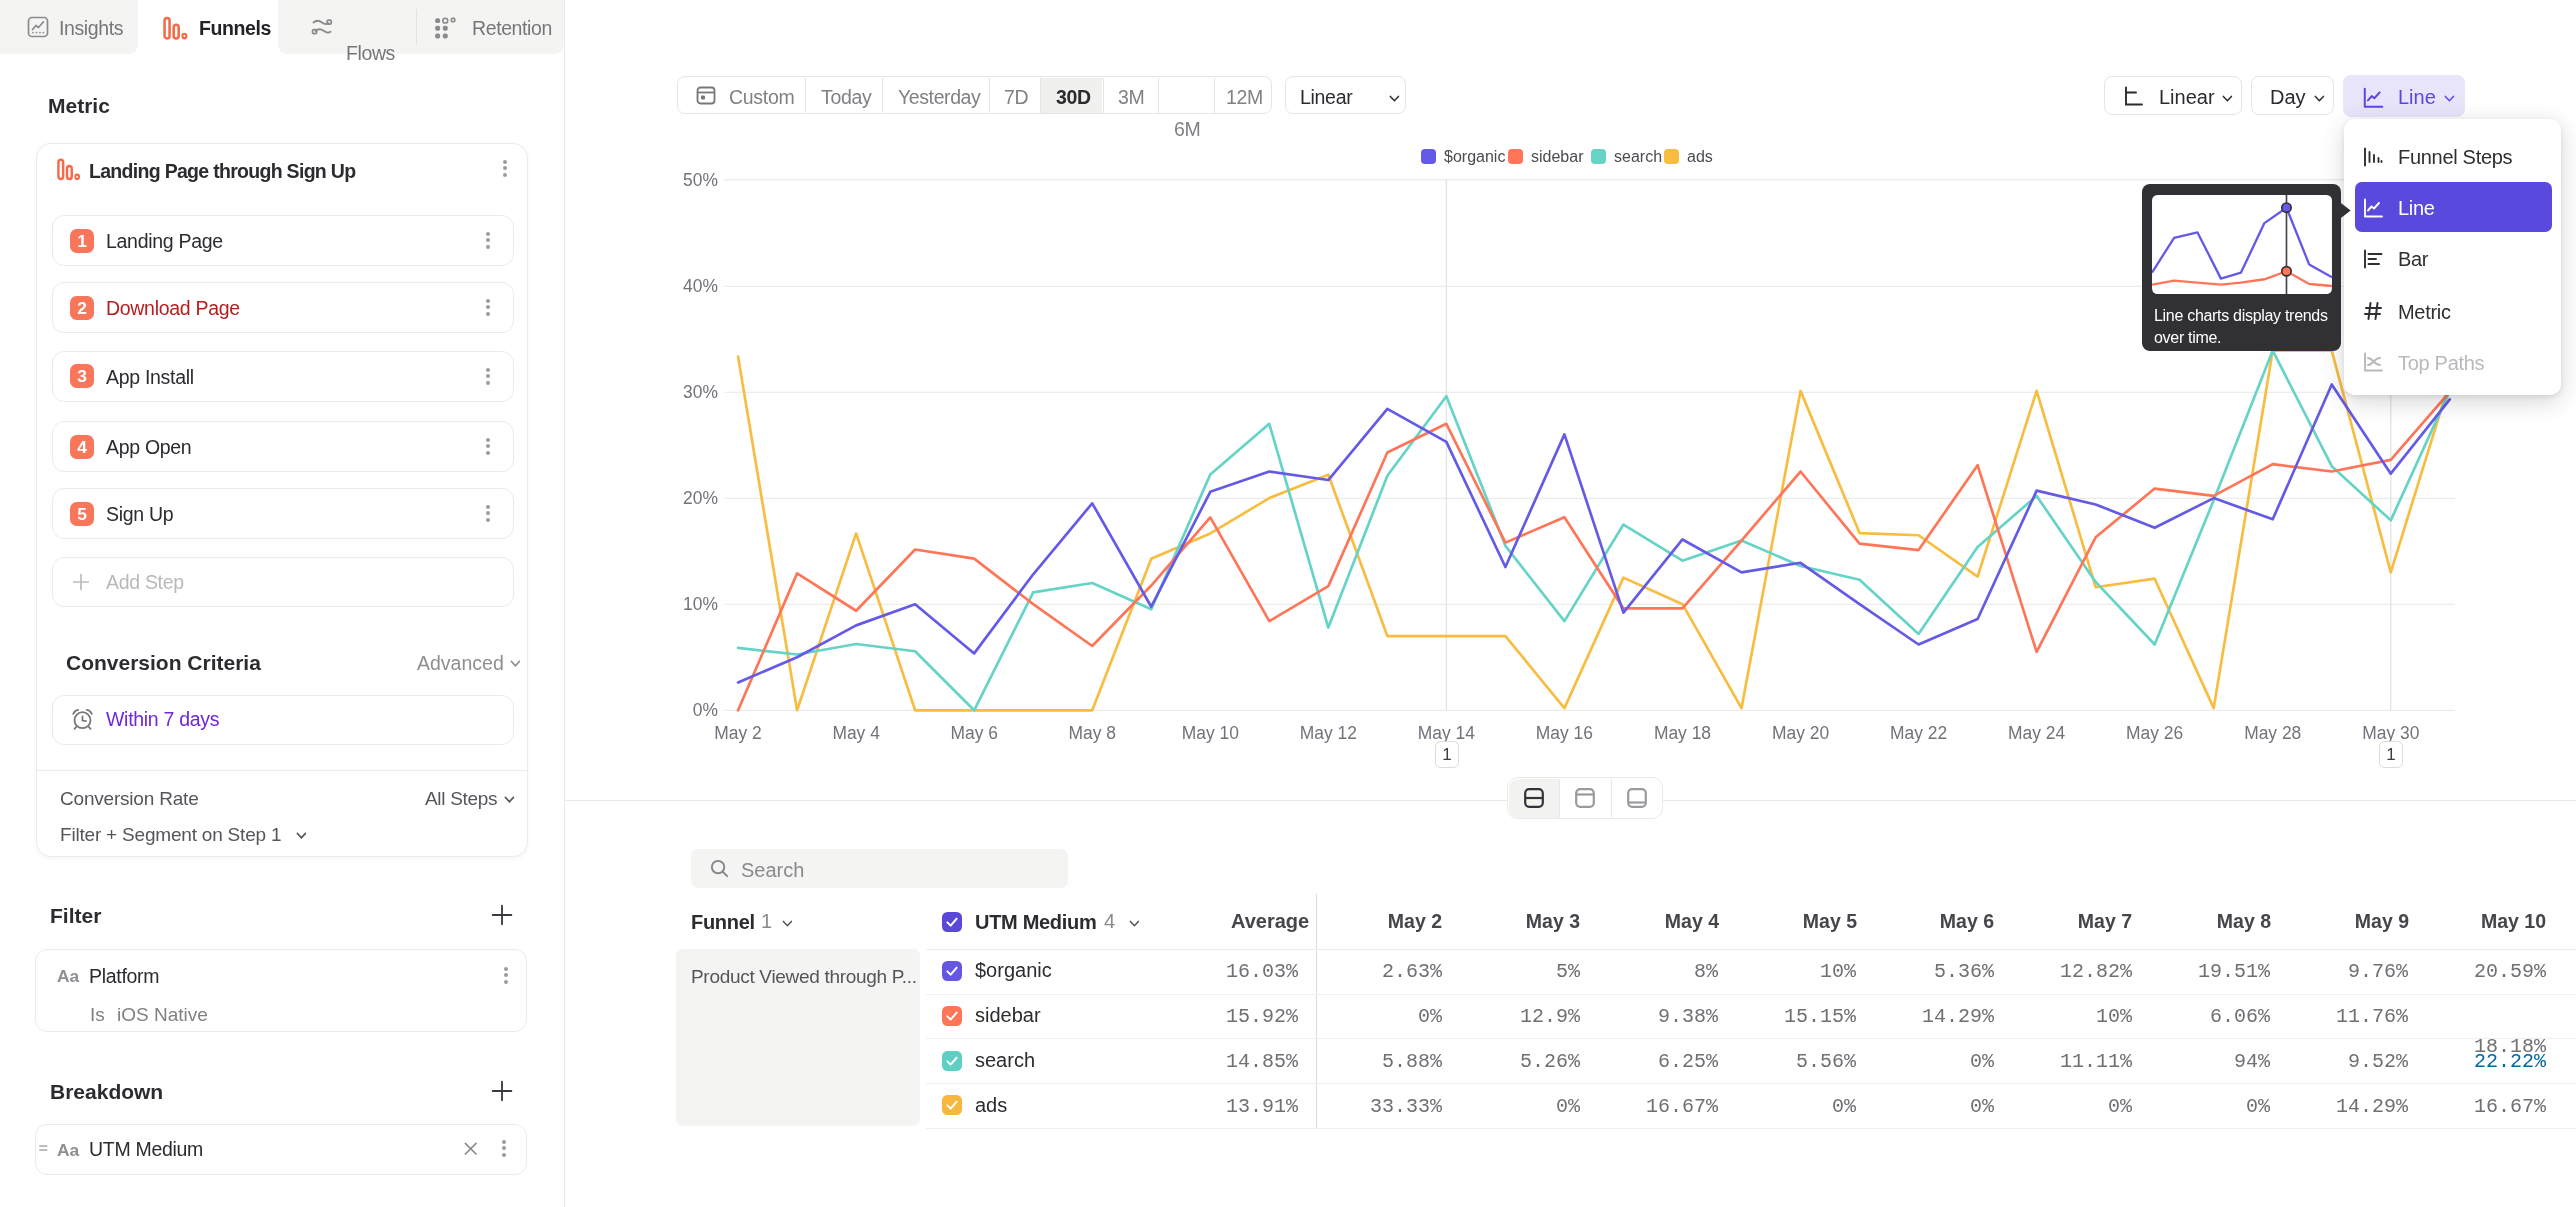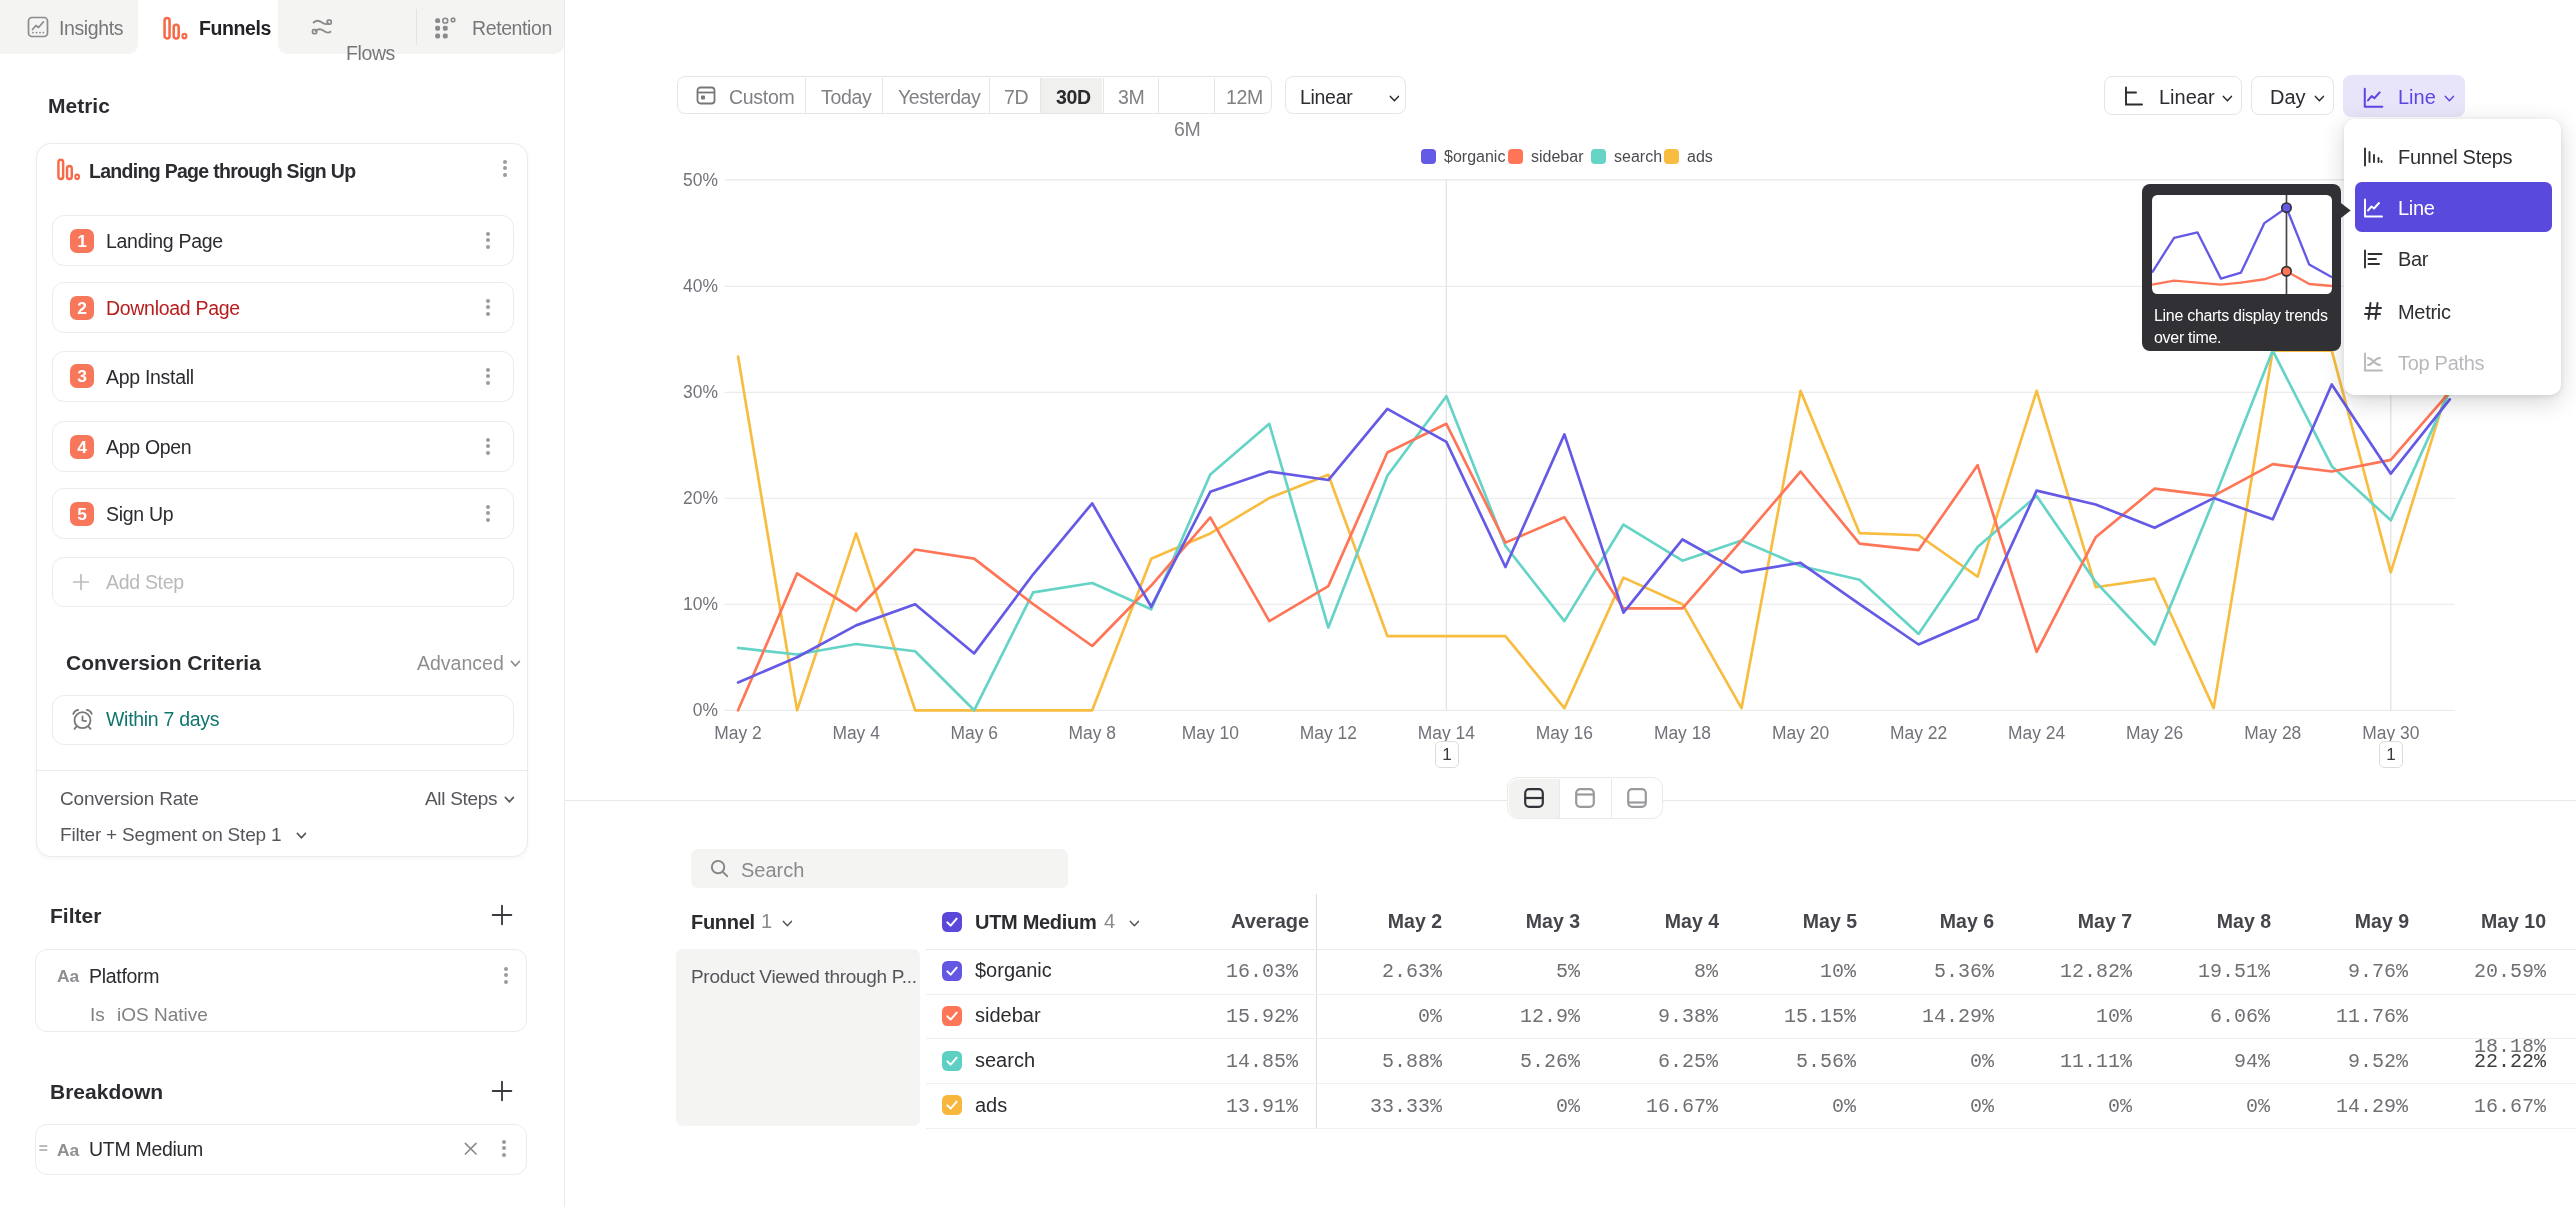--- a/index.html
+++ b/index.html
@@ -158,7 +158,7 @@
       <path d="M17.6 18.6 L19.1 20.3"></path>
 </svg>
   </div>
-<div class="abs" style="left:106px;top:708px;font-size:19.5px;letter-spacing:-0.3px;color:#0f766e;font-weight:500;">Within 7 days</div>
+<div class="abs" style="left:106px;top:708px;font-size:19.5px;letter-spacing:-0.3px;color:#6d28d9;font-weight:500;">Within 7 days</div>
 
 <div class="abs" style="left:36px;top:770px;width:492px;height:1.3px;background:#ebebe9;"></div>
 <div class="abs" style="left:60px;top:788px;font-size:19px;letter-spacing:-0.2px;color:#55555b;font-weight:500;">Conversion Rate</div>

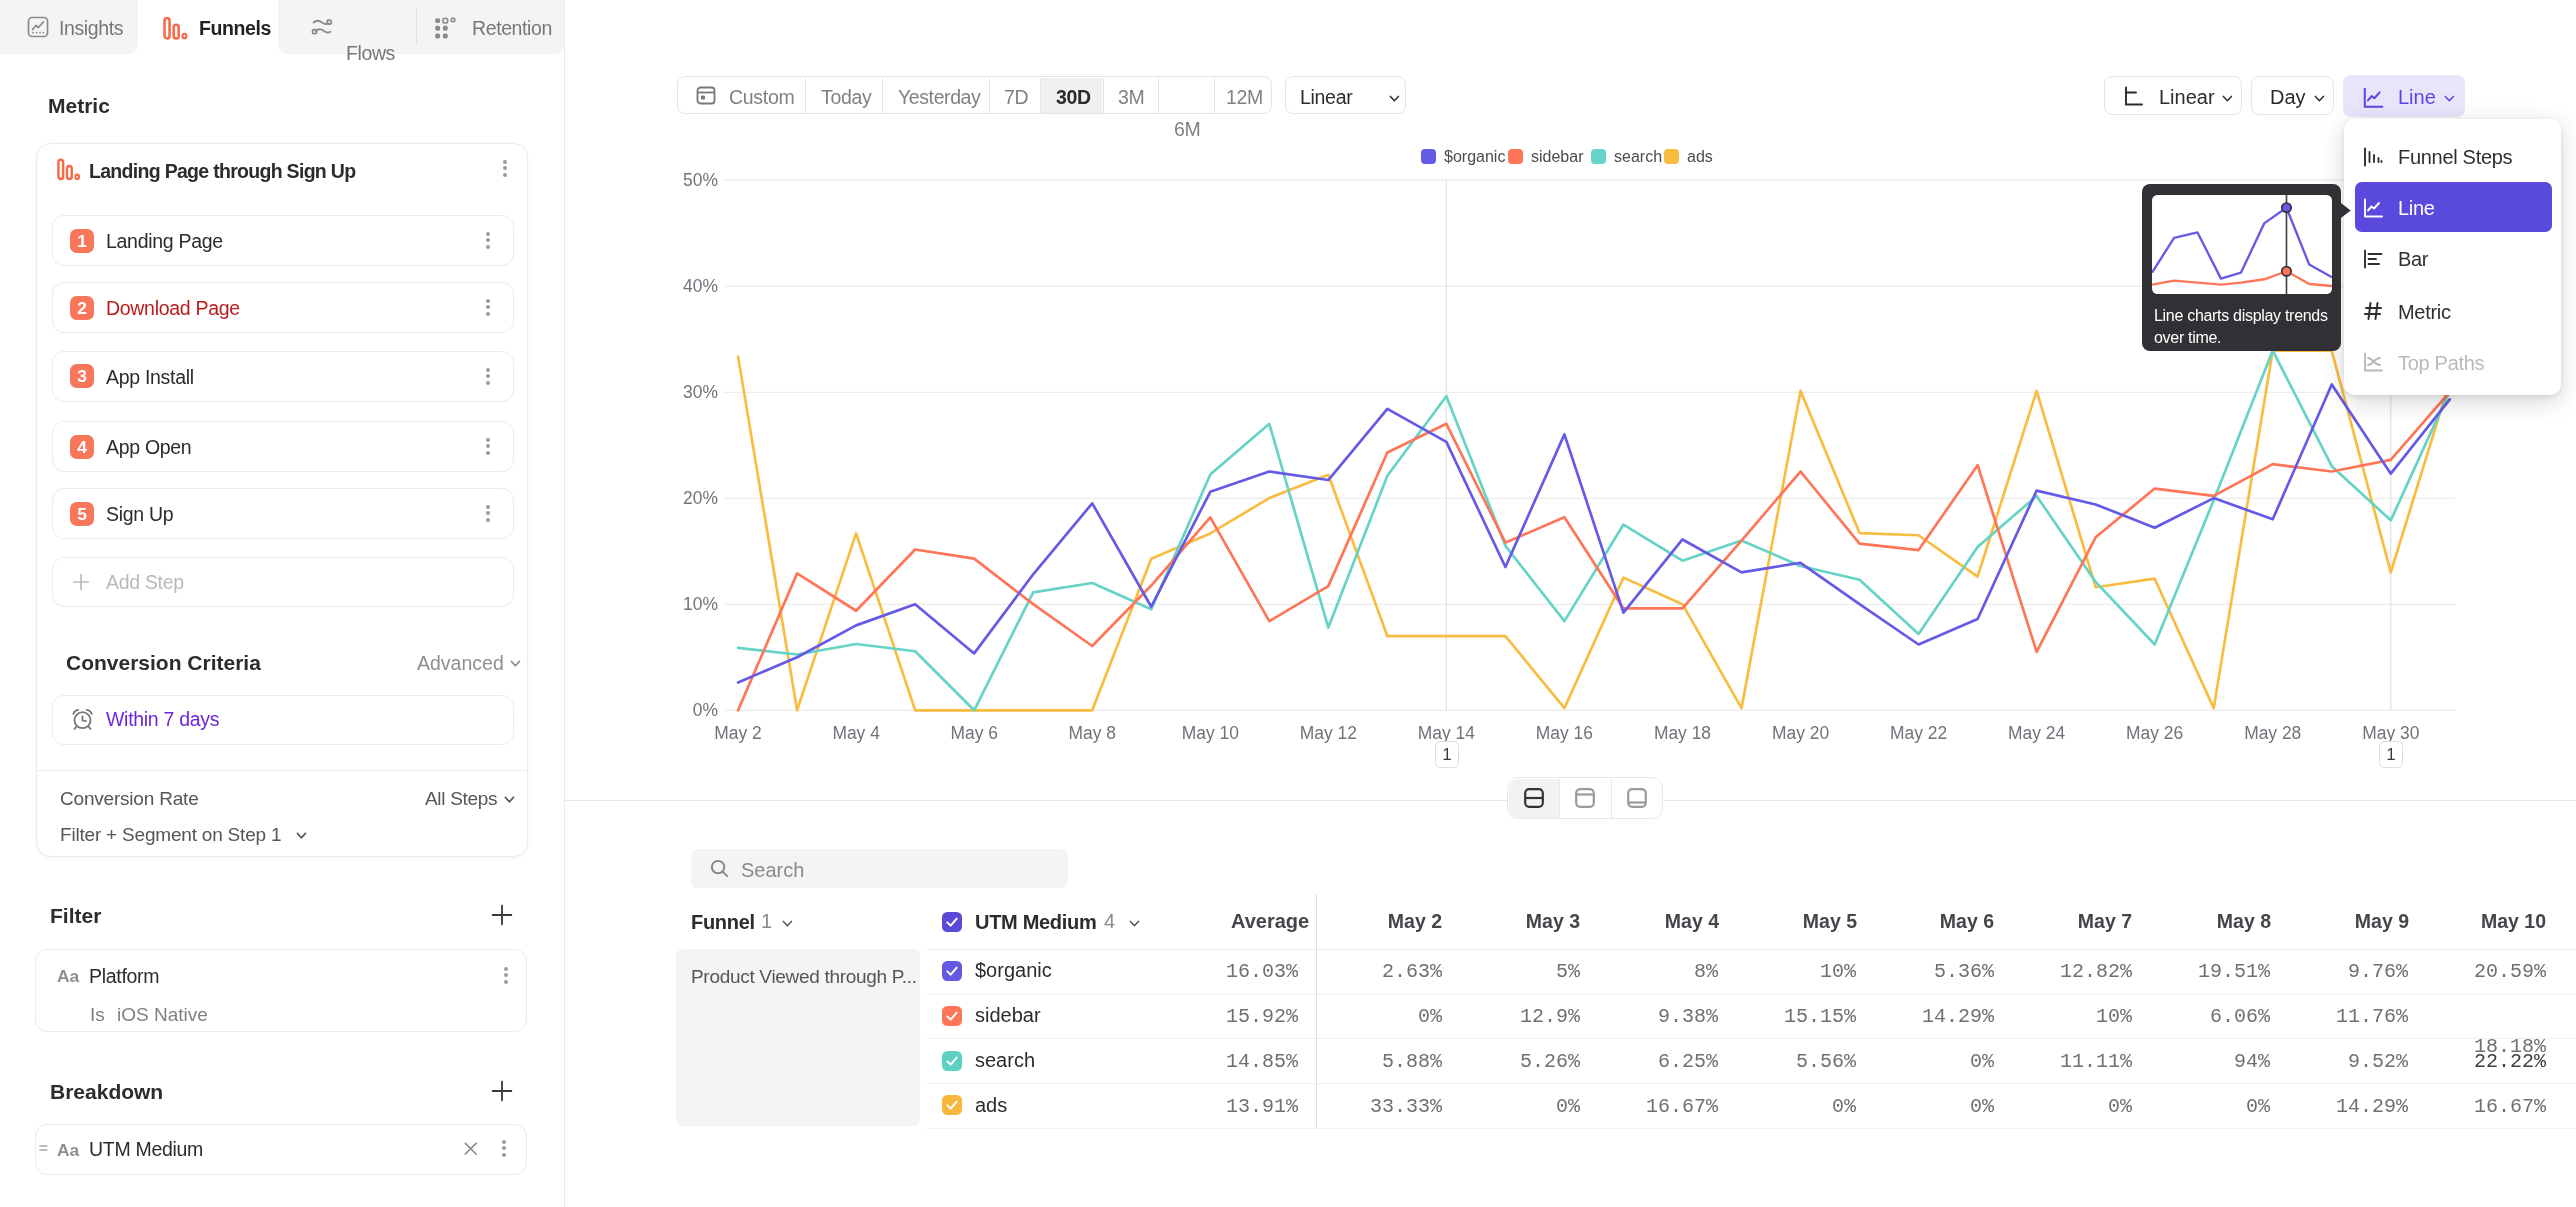--- a/index.html
+++ b/index.html
@@ -475,7 +475,7 @@
 <div class="abs" style="left:2018px;top:1050px;width:114px;font-family:'Liberation Mono',monospace;font-size:20px;color:#6f6f74;text-align:right;">11.11%</div>
 <div class="abs" style="left:2156px;top:1050px;width:114px;font-family:'Liberation Mono',monospace;font-size:20px;color:#6f6f74;text-align:right;">94%</div>
 <div class="abs" style="left:2294px;top:1050px;width:114px;font-family:'Liberation Mono',monospace;font-size:20px;color:#6f6f74;text-align:right;">9.52%</div>
-<div class="abs" style="left:2432px;top:1050px;width:114px;font-family:'Liberation Mono',monospace;font-size:20px;color:#404040;text-align:right;">22.22%</div>
+<div class="abs" style="left:2432px;top:1050px;width:114px;font-family:'Liberation Mono',monospace;font-size:20px;color:#0369a1;text-align:right;">22.22%</div>
 <div class="abs" style="left:942px;top:1095px;width:20px;height:20px;background:#f6b73c;border-radius:5.4px;"></div>
 <div class="abs" style="left:942px;top:1095px;">
     <svg width="20" height="20" viewBox="0 0 30 30" fill="none" stroke="#fff" stroke-width="3" stroke-linecap="round" stroke-linejoin="round">

